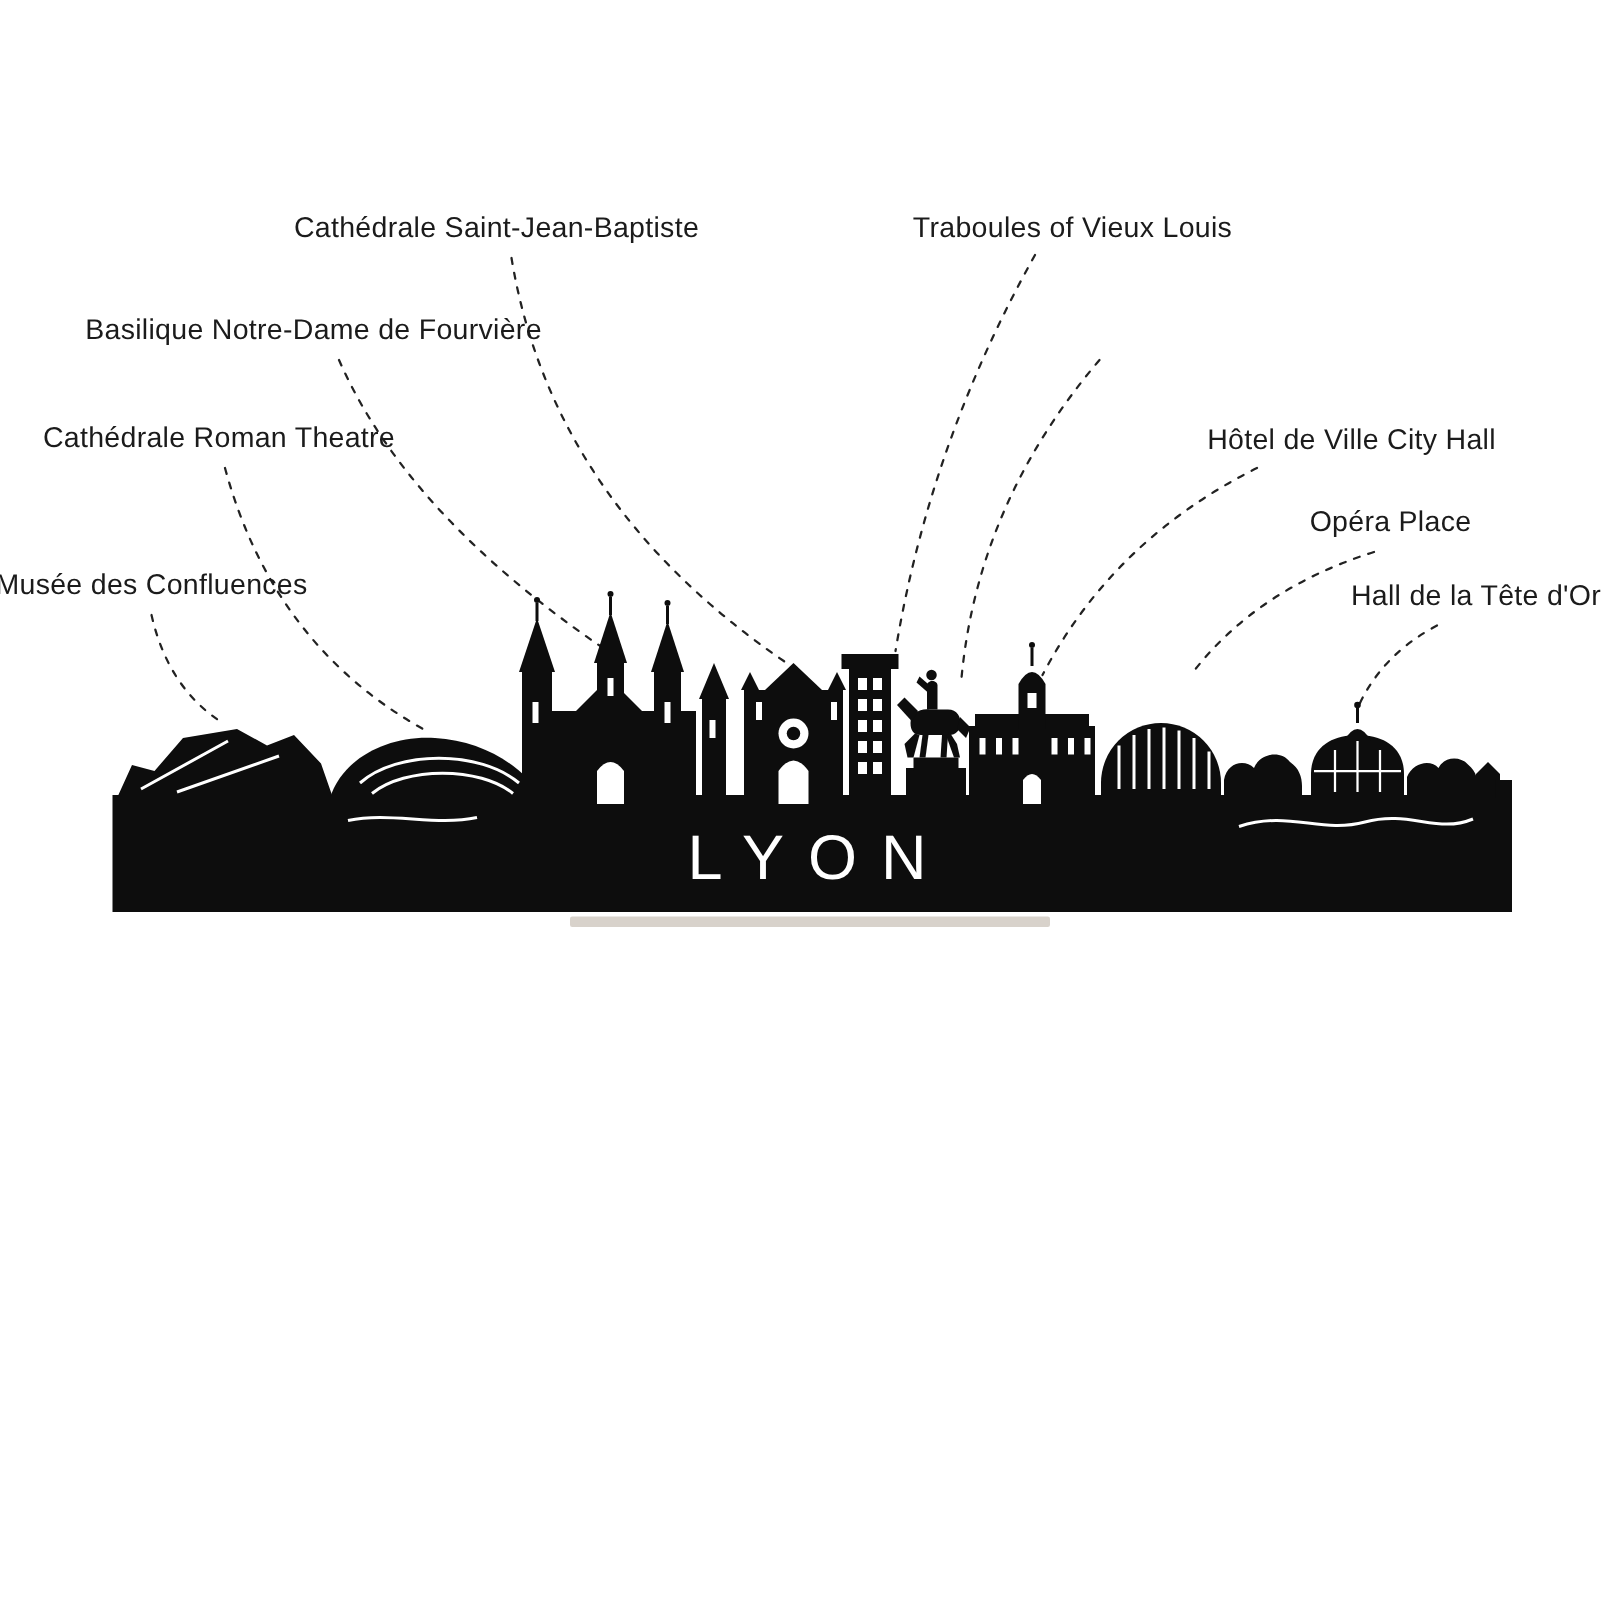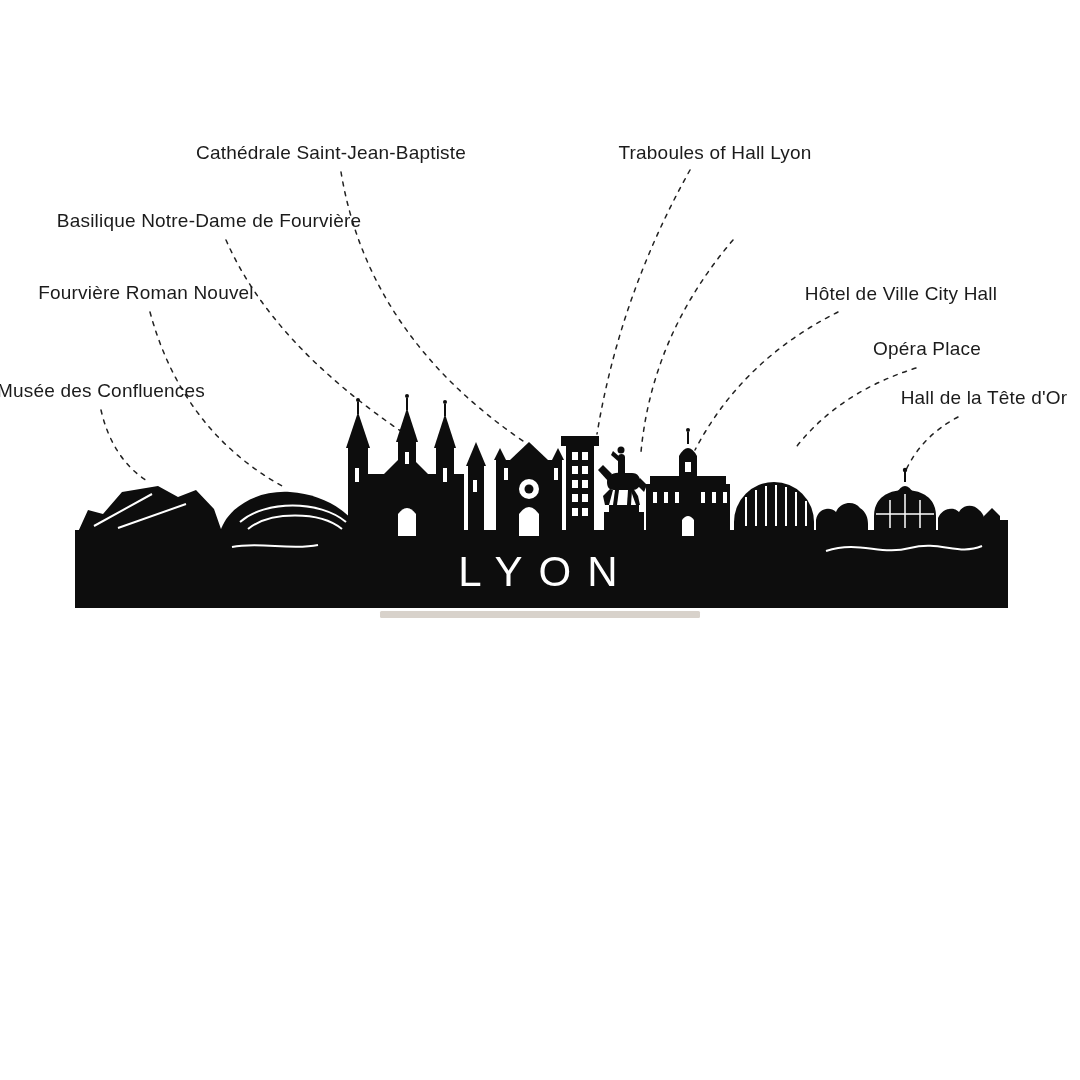--- a/index.html
+++ b/index.html
@@ -188,7 +188,7 @@
   <div class="landmark-label" style="left:146px;top:282px">Fourvière Roman Nouvel</div>
   <div class="landmark-label" style="left:209px;top:210px">Basilique Notre-Dame de Fourvière</div>
   <div class="landmark-label" style="left:331px;top:142px">Cathédrale Saint-Jean-Baptiste</div>
-  <div class="landmark-label" style="left:715px;top:142px">Traboules of Hall Lyon</div>
+  <div class="landmark-label" style="left:715px;top:142px">Traboules of Vieux Louis</div>
   <div class="landmark-label" style="left:901px;top:283px">Hôtel de Ville City Hall</div>
   <div class="landmark-label" style="left:927px;top:338px">Opéra Place</div>
   <div class="landmark-label" style="left:984px;top:387px">Hall de la Tête d'Or</div>

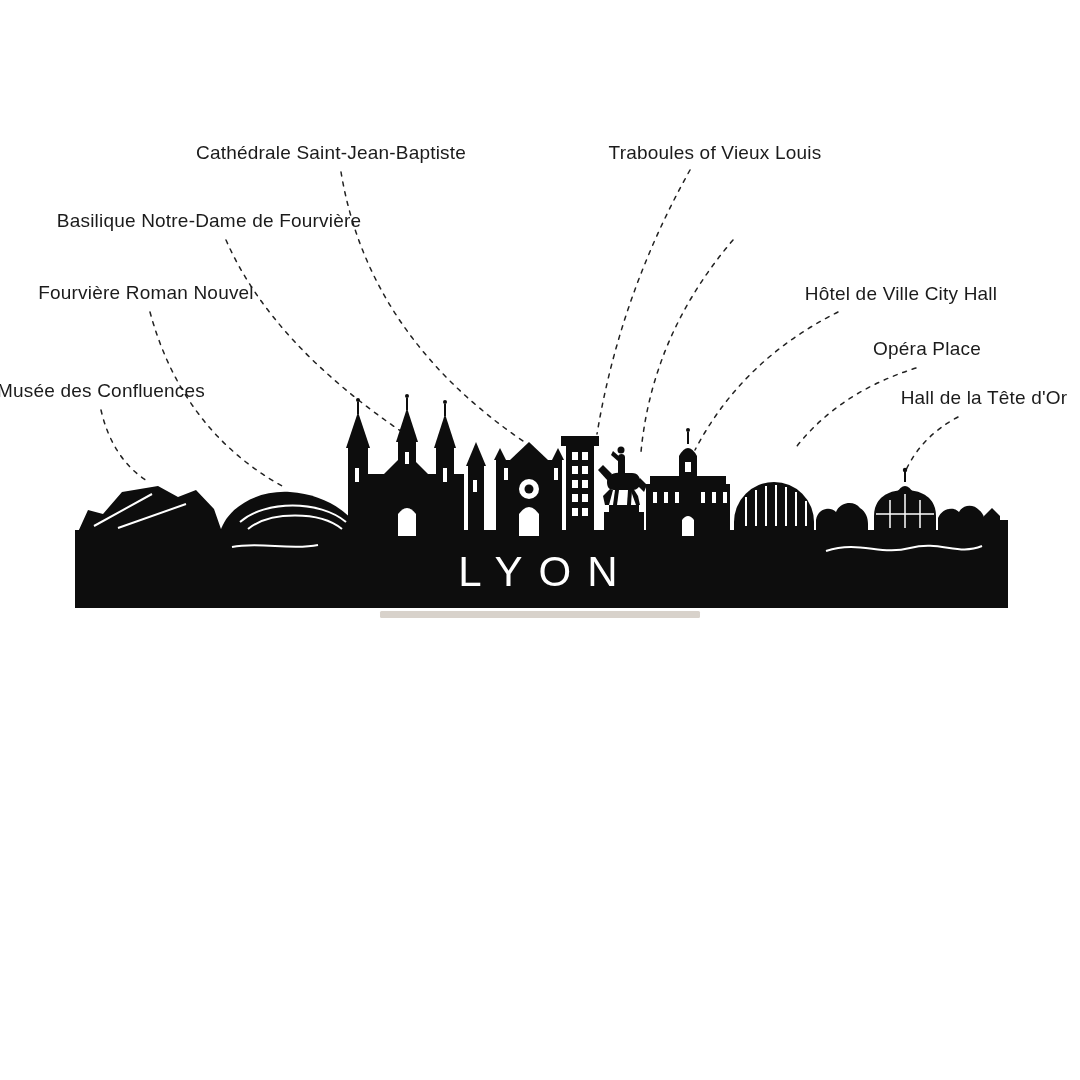--- a/index.html
+++ b/index.html
@@ -185,7 +185,7 @@
   </svg>
 
   <div class="landmark-label" style="left:101px;top:380px">Musée des Confluences</div>
-  <div class="landmark-label" style="left:146px;top:282px">Fourvière Roman Nouvel</div>
+  <div class="landmark-label" style="left:146px;top:282px">Cathédrale Roman Theatre</div>
   <div class="landmark-label" style="left:209px;top:210px">Basilique Notre-Dame de Fourvière</div>
   <div class="landmark-label" style="left:331px;top:142px">Cathédrale Saint-Jean-Baptiste</div>
   <div class="landmark-label" style="left:715px;top:142px">Traboules of Vieux Louis</div>

